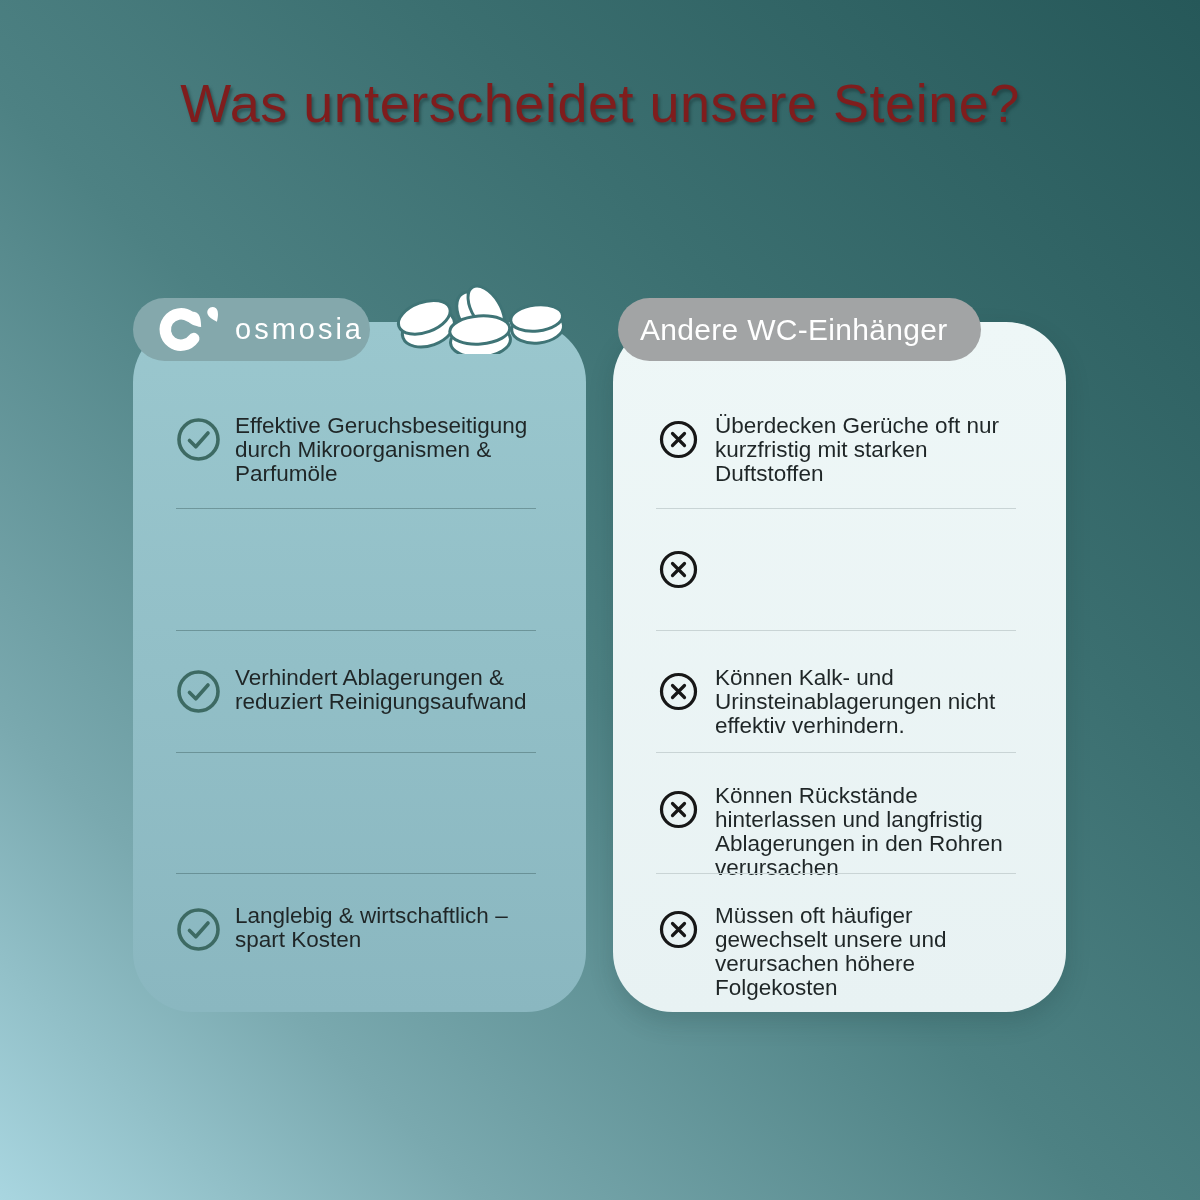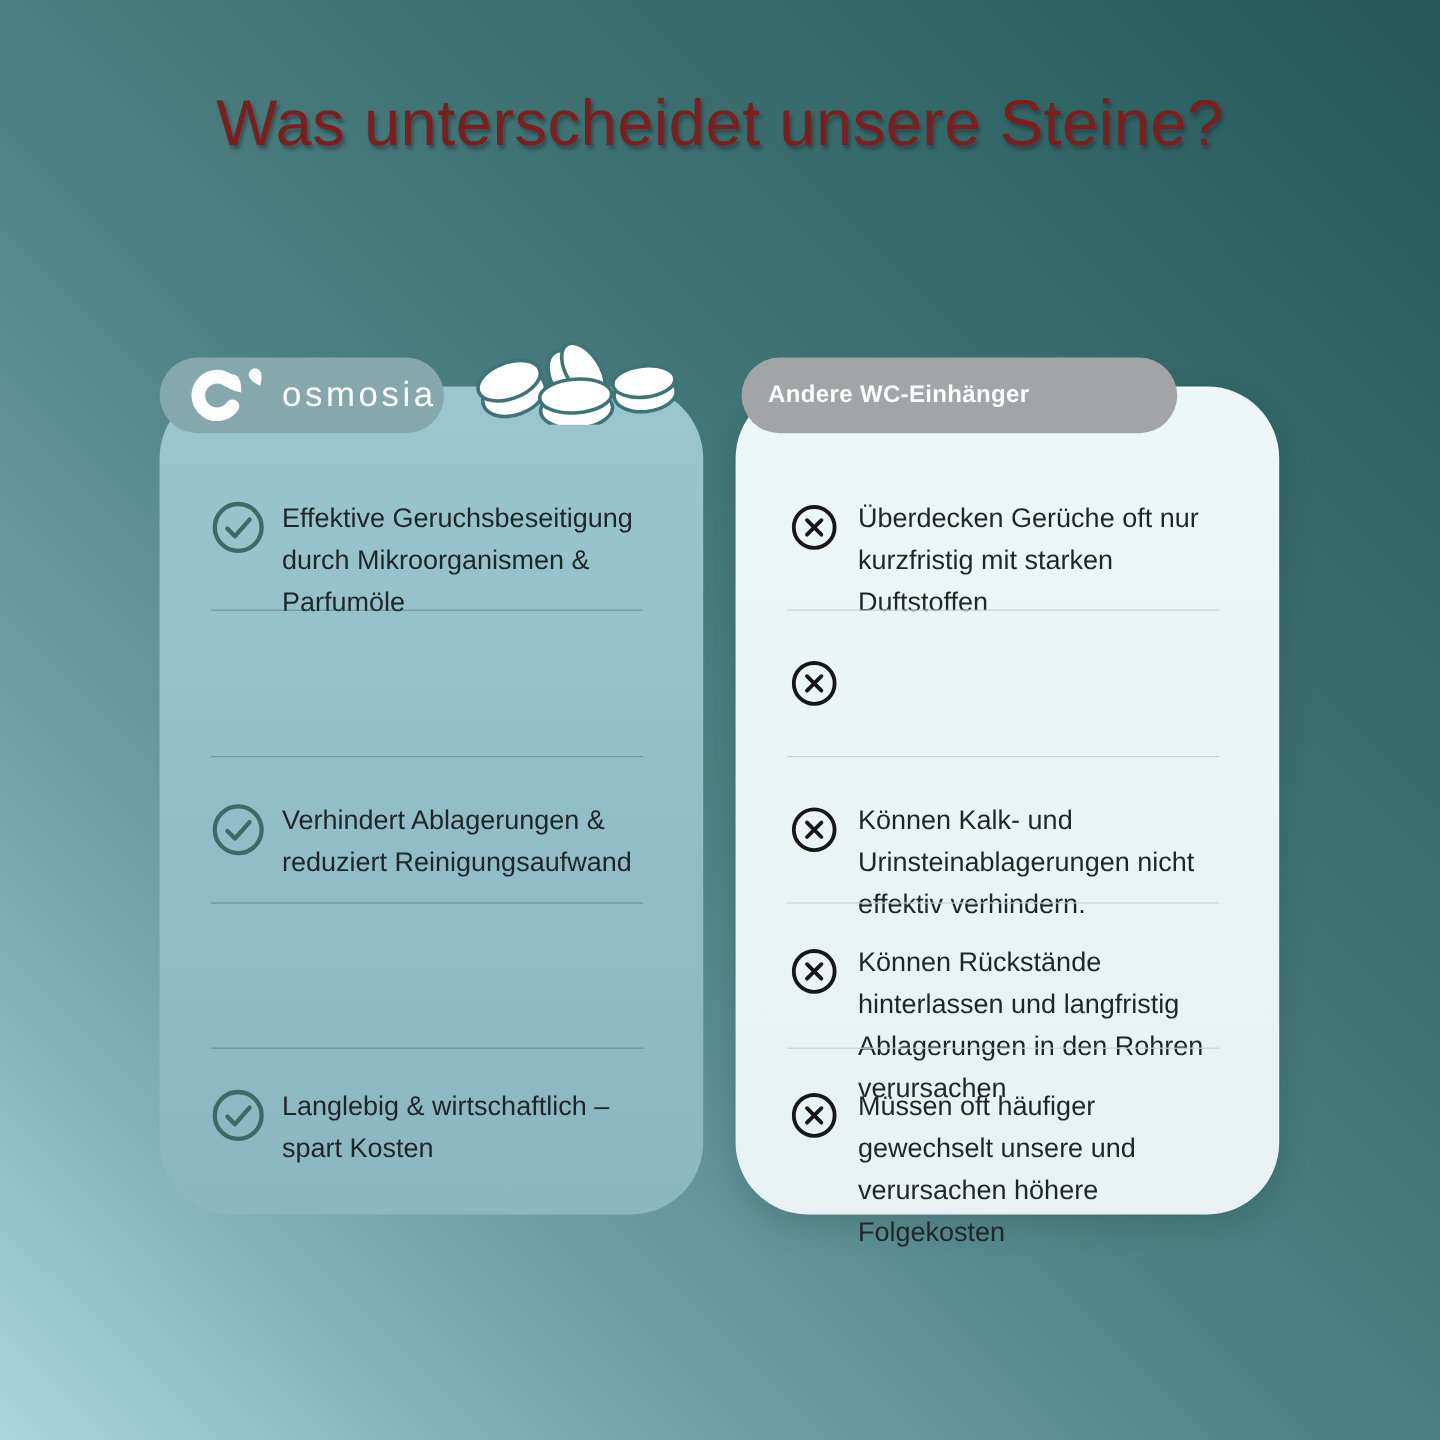--- a/index.html
+++ b/index.html
@@ -32,7 +32,7 @@
     letter-spacing:3px;line-height:1;}
   .badge-gray{left:5px;top:-24px;width:363px;background:#a2a4a5;
     padding-left:22px;box-sizing:border-box;}
-  .badge-gray span{color:#ffffff;font-size:20px;font-weight:700;
+  .badge-gray span{color:#ffffff;font-size:30px;font-weight:400;
     letter-spacing:.3px;}
   .logo{display:block;}
   

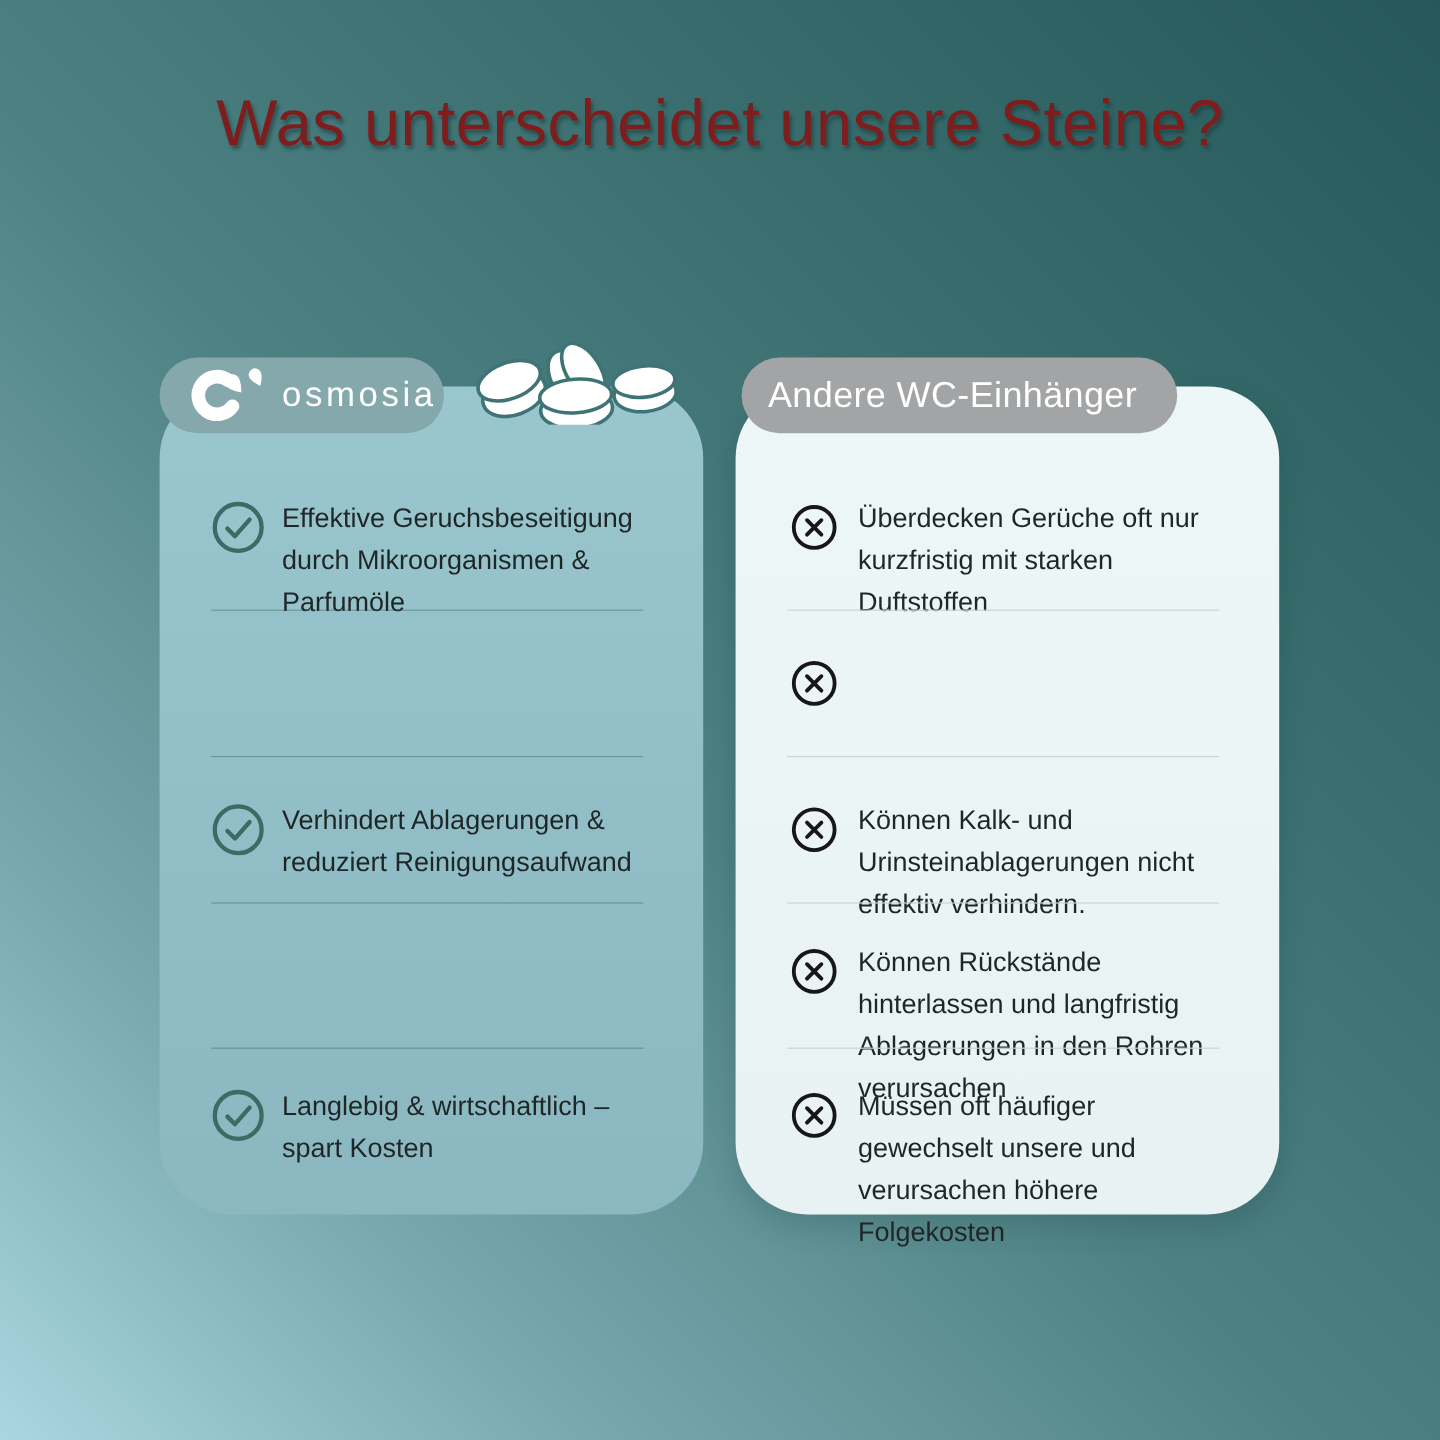--- a/index.html
+++ b/index.html
@@ -43,7 +43,7 @@
   .item{position:absolute;left:43px;right:32px;display:flex;align-items:flex-start;}
   .item .icon{flex:none;width:45px;display:flex;justify-content:center;margin-top:3px;}
   .item .text{margin:0 0 0 14px;max-width:312px;
-    font-size:22.5px;line-height:35px;color:#1f2627;}
+    font-size:22.5px;line-height:24px;color:#1f2627;}
   .pos-1{top:92px}.pos-2{top:222px}.pos-3{top:344px}.pos-4{top:462px}.pos-5{top:582px}
   .sep{position:absolute;left:43px;width:360px;height:1px;}
   .card-left .sep{background:rgba(48,78,79,.38);}

